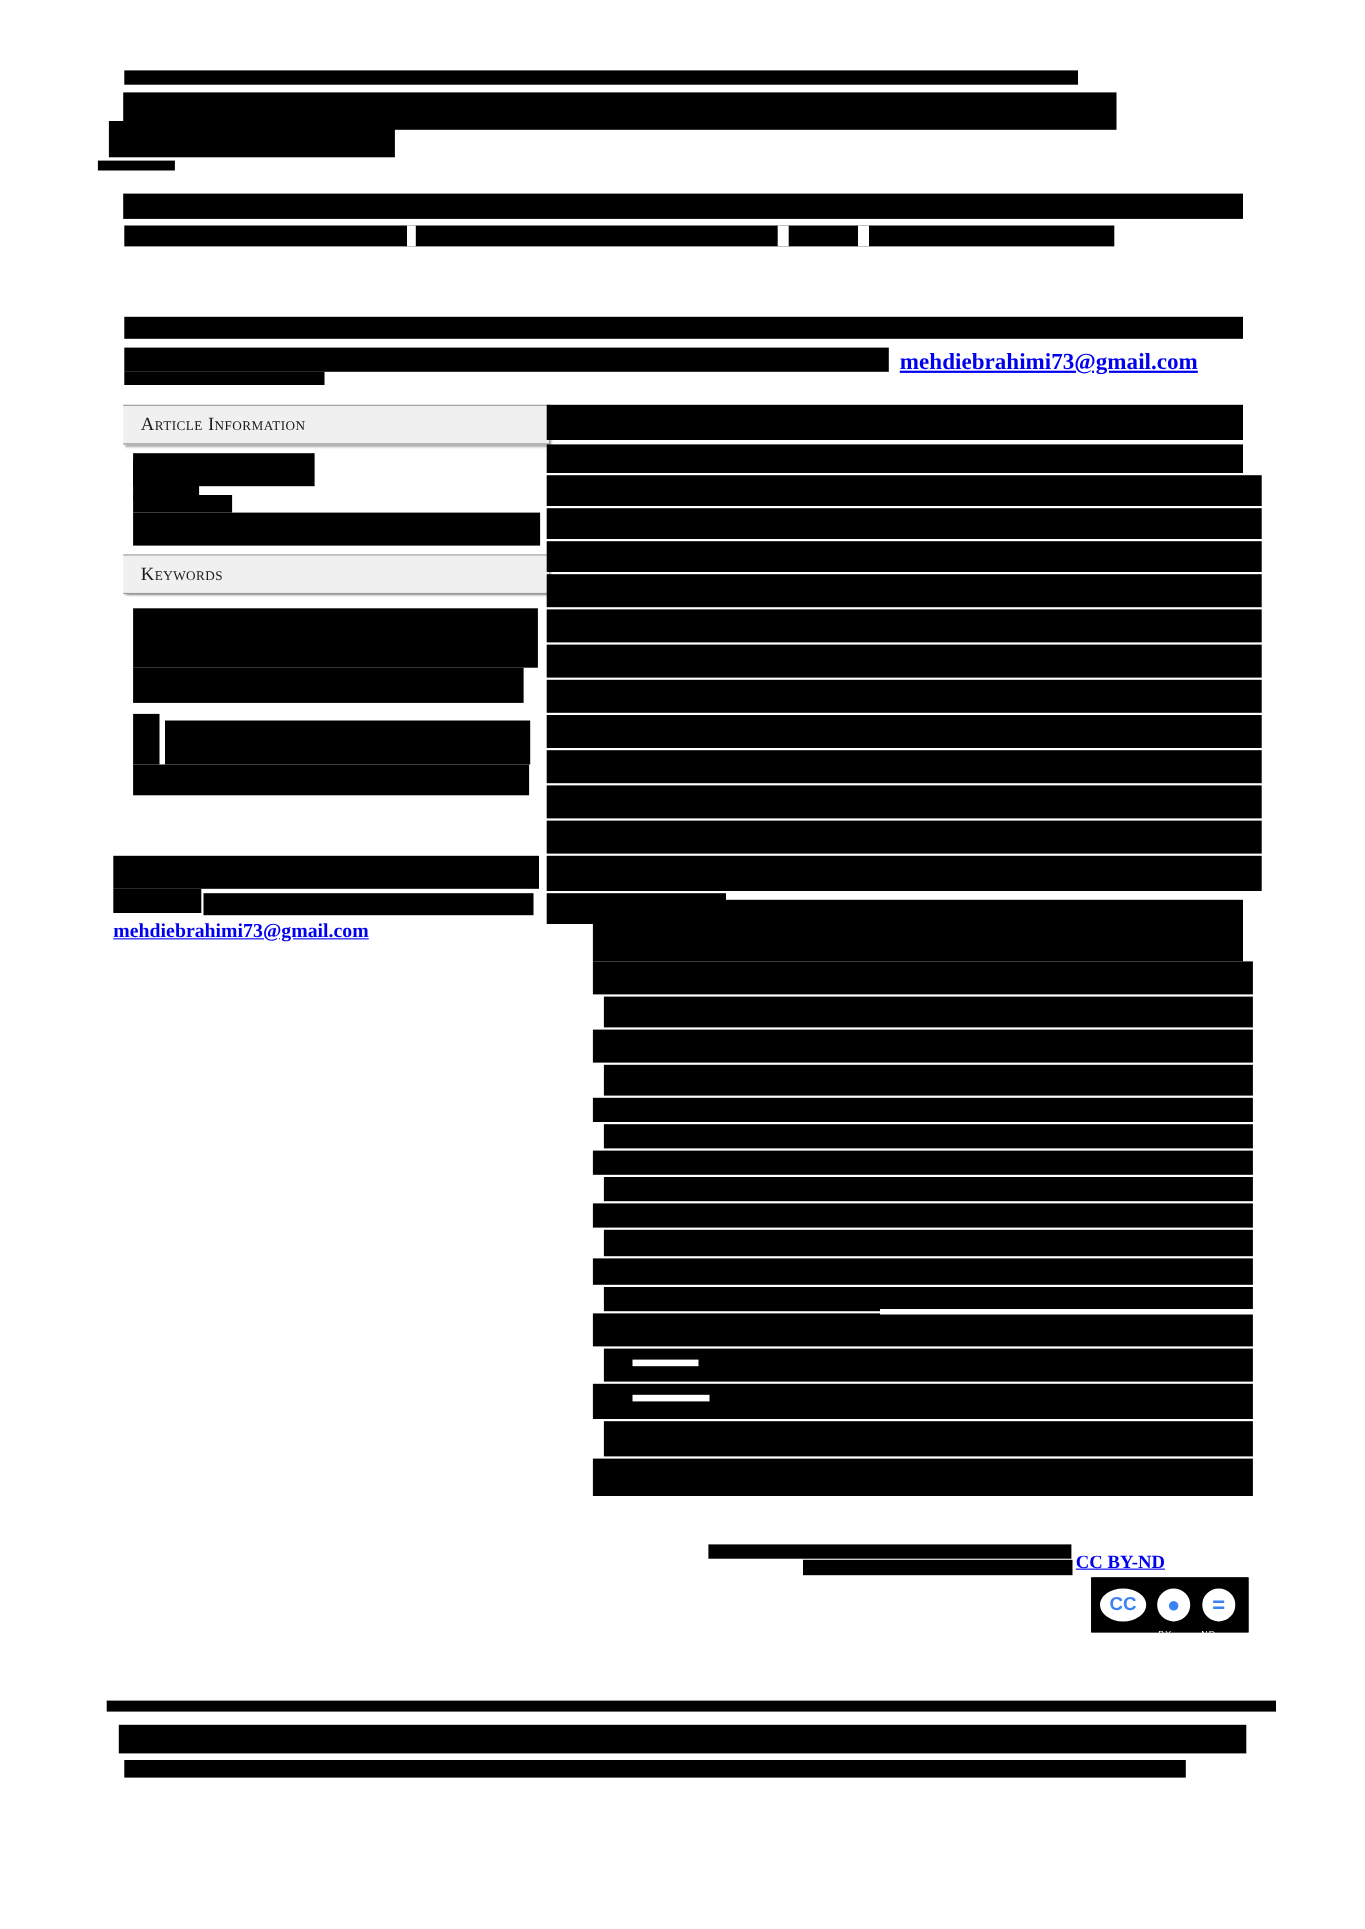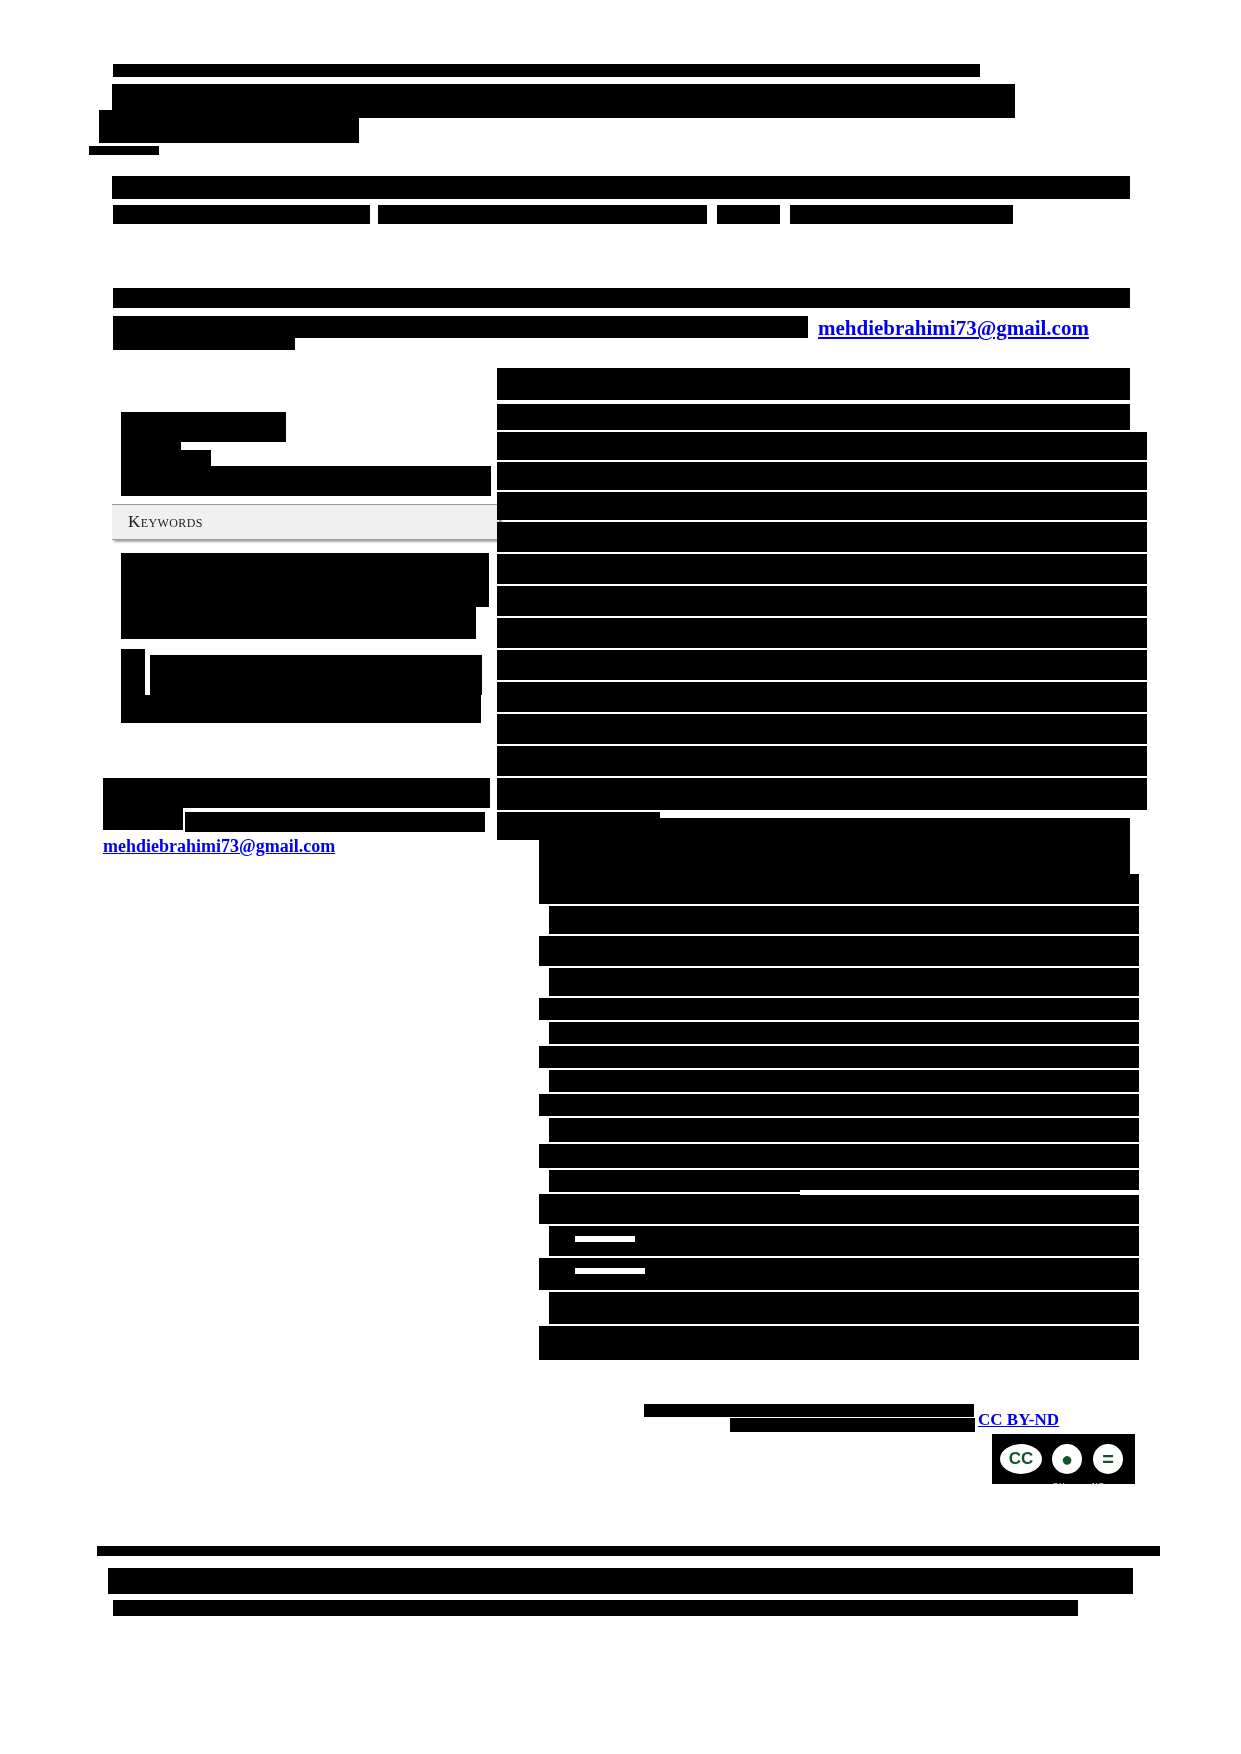--- a/index.html
+++ b/index.html
@@ -149,6 +149,9 @@
   <div class="bar" style="left:113px; top:338px; width:182px; height:12px;"></div>
   <a class="link" style="left:818px; top:316px; font-size:21px;">mehdiebrahimi73@gmail.com</a>
 
+  <div class="side-head" style="top:368px;">
+    <span>Article Information</span>
+  </div>
   <div class="side-head" style="top:504px;">
     <span>Keywords</span>
   </div>

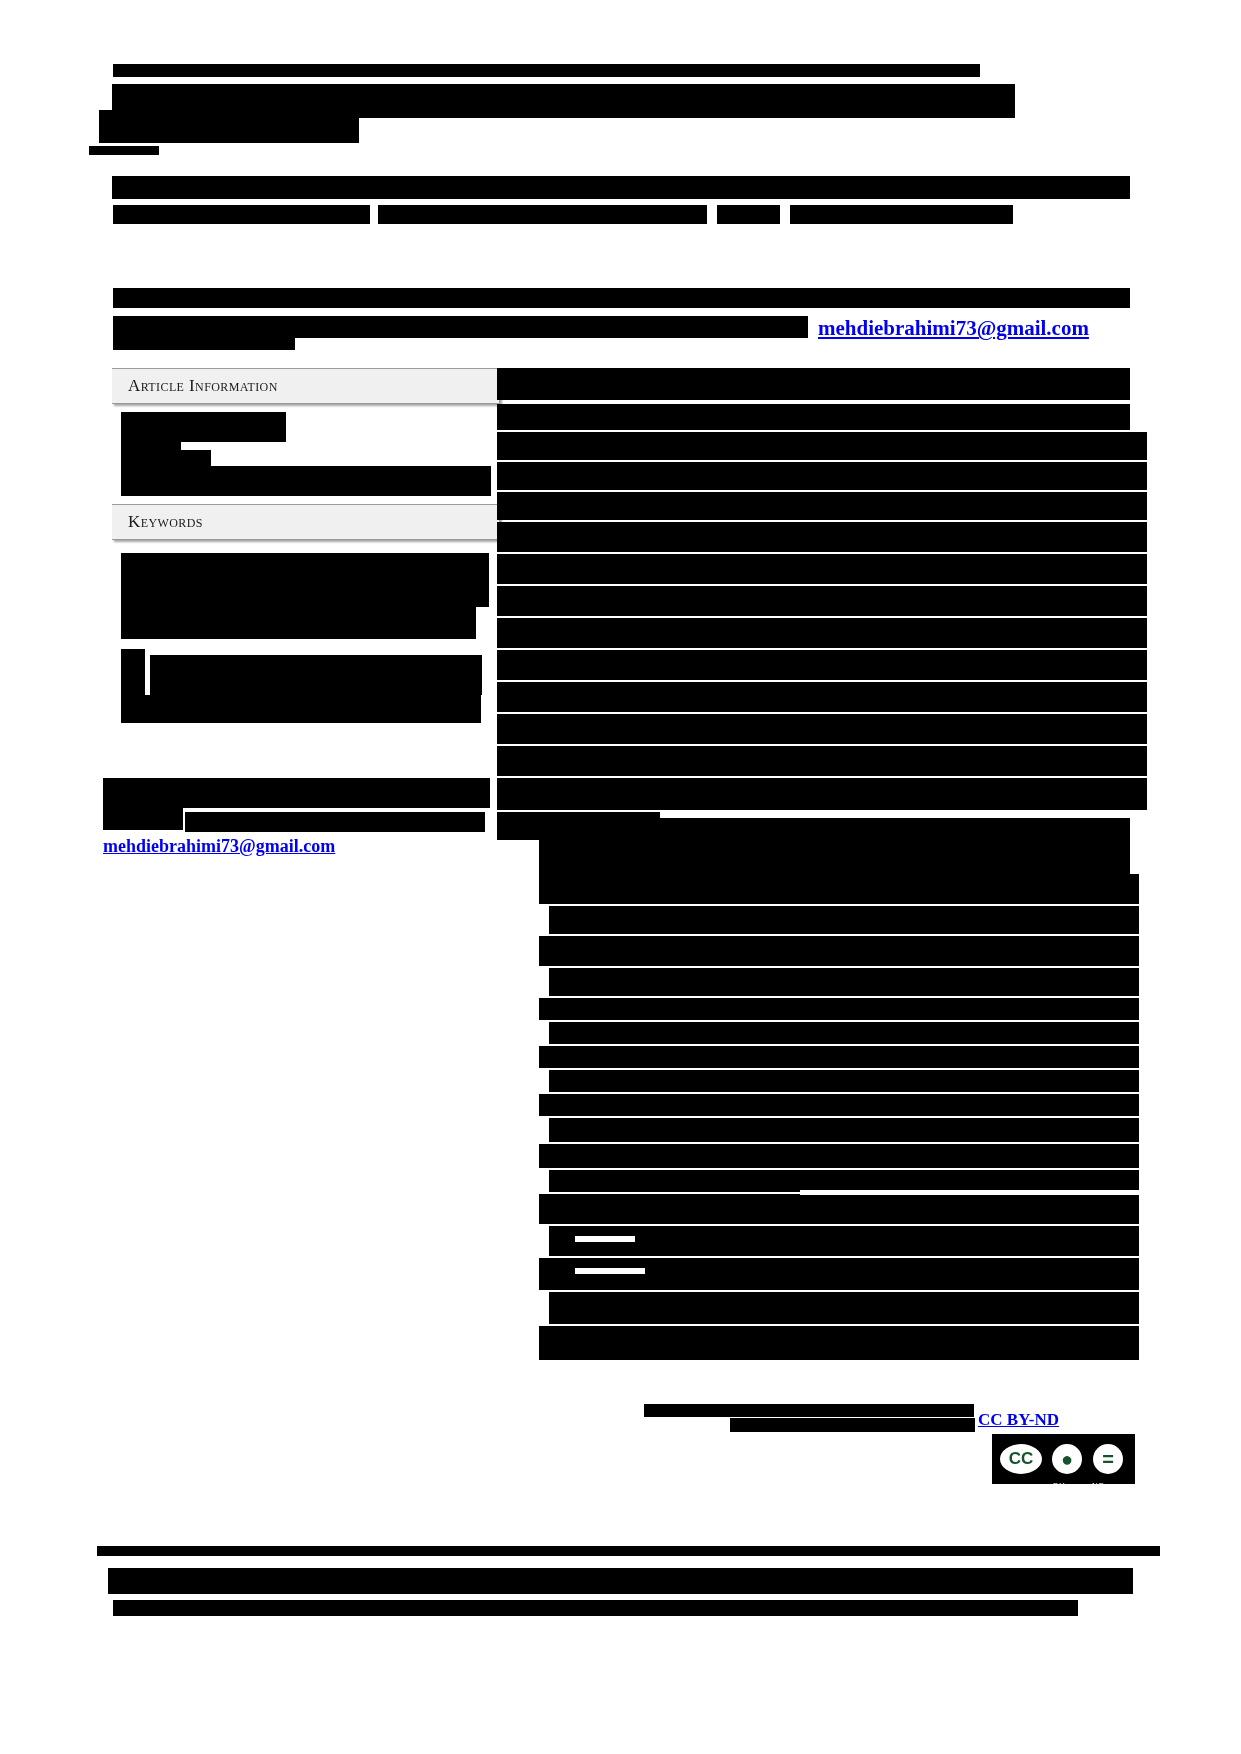--- a/index.html
+++ b/index.html
@@ -106,7 +106,7 @@
     background: #ffffff;
     border: 2px solid #000;
     box-sizing: border-box;
-    color: #14532d;
+    color: #3b82f6;
     font-family: "Liberation Sans", sans-serif;
     font-weight: bold;
     text-align: center;

